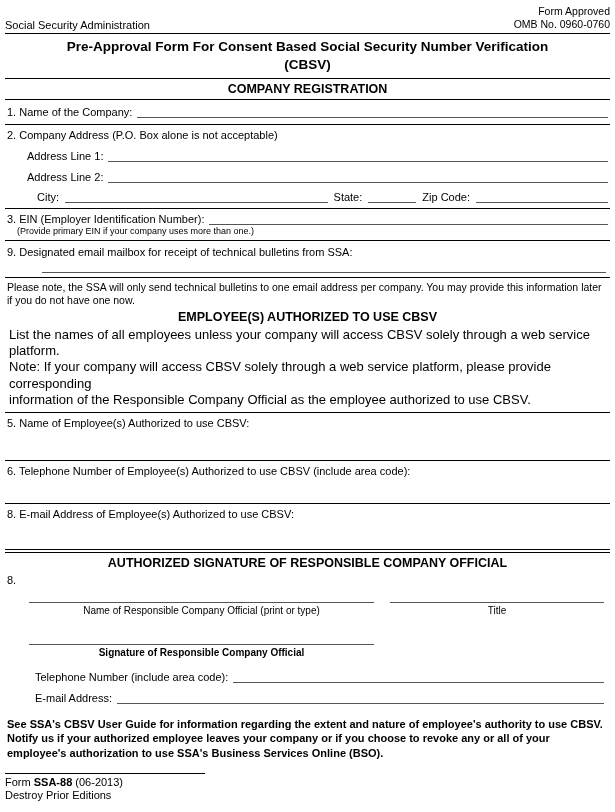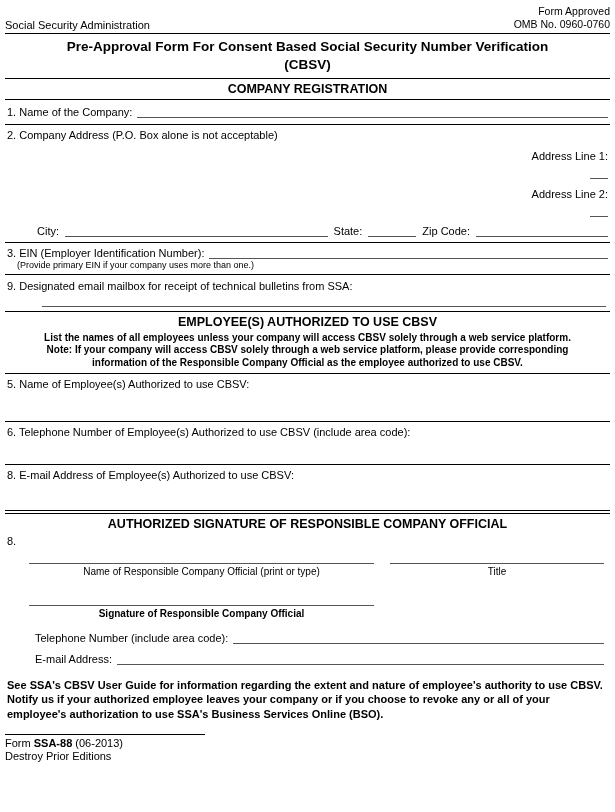--- a/index.html
+++ b/index.html
@@ -25,7 +25,7 @@
   .f1 { margin:6px 2px 6px 2px; }
 
   .f2 { margin:4px 2px 5px 2px; font-size:11px; }
-  .f2 .sub { margin:9px 0 0 20px;flex-direction:column; }
+  .f2 .sub { margin:9px 0 0 20px; }
   .f2 .citystatezip { display:flex; align-items:flex-end; gap:6px; margin:8px 0 2px 30px; }
 
   .f3 { margin:4px 2px 4px 2px; font-size:11px; }

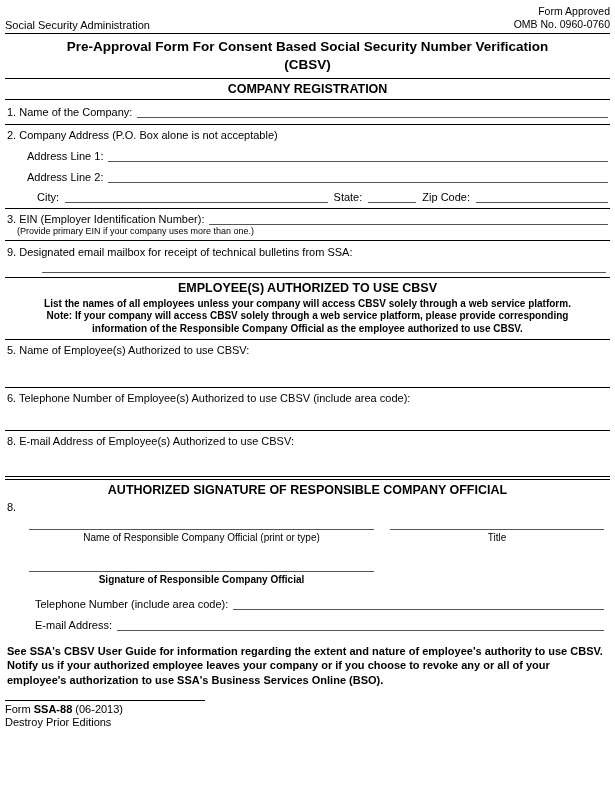--- a/index.html
+++ b/index.html
@@ -126,6 +126,7 @@
   </div>
   <div class="hr"></div>
 
+  <div class="bulletin">Please note, the SSA will only send technical bulletins to one email address per company. You may provide this information later if you do not have one now.</div>
 
   <div class="sec-h">EMPLOYEE(S)  AUTHORIZED TO USE CBSV</div>
   <div class="instructions">List the names of all employees unless your company will access CBSV solely through a web service platform.

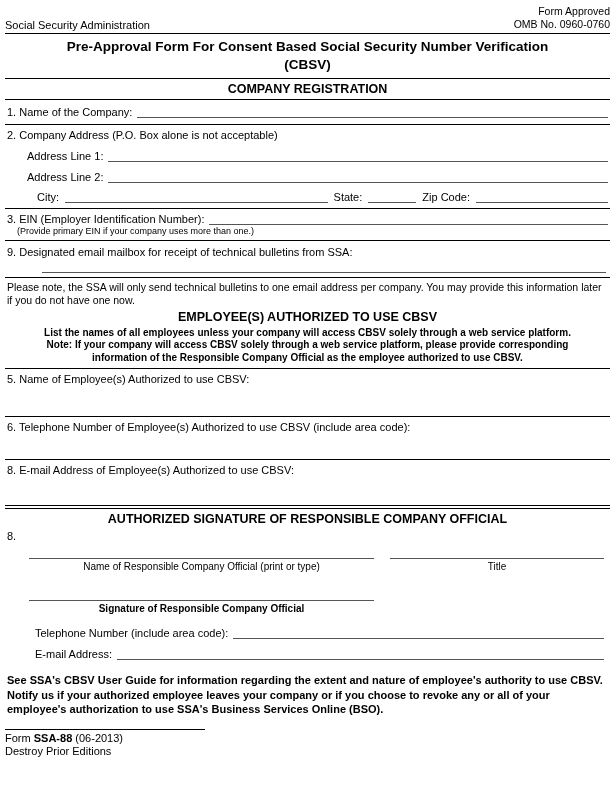--- a/index.html
+++ b/index.html
@@ -36,7 +36,7 @@
 
   .bulletin { font-size:10.5px; line-height:1.25; margin:3px 2px 2px 2px; }
 
-  .instructions { text-align:center; font-weight:bold; font-size:10px; line-height:1.25; white-space:pre-line; margin:1px 4px 4px 4px; }
+  .instructions { font-weight:normal; font-size:13px; line-height:1.25; white-space:pre-line; margin:1px 4px 4px 4px; }
 
   .emp-field { font-size:11px; margin:4px 2px 0 2px; }
   .emp-space { height:29px; }

